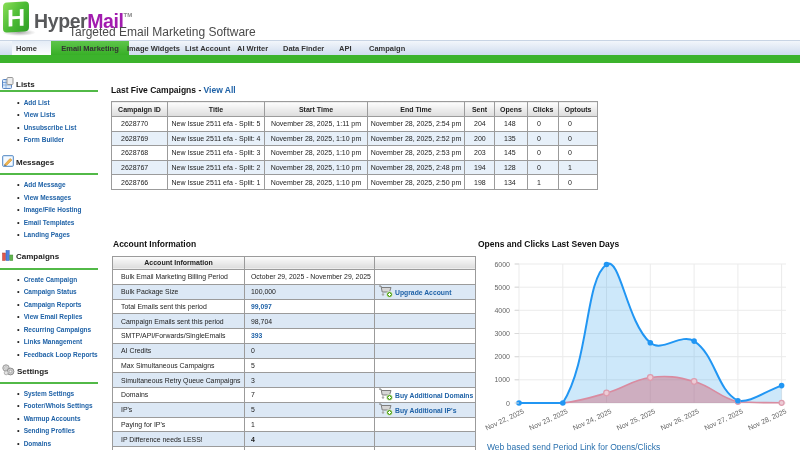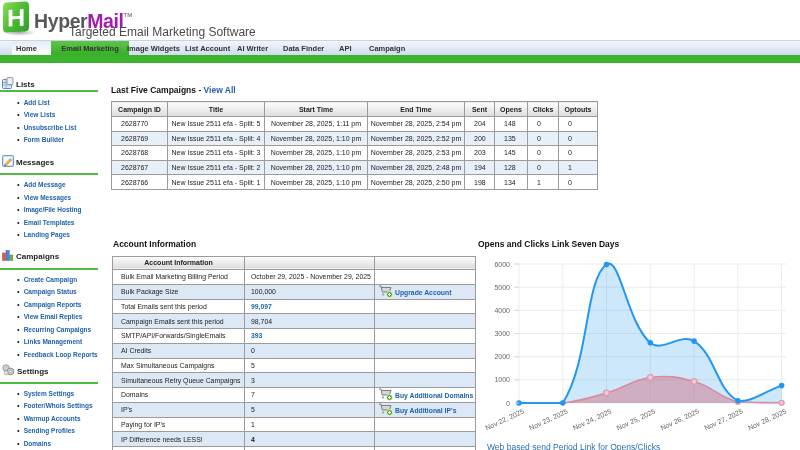--- a/index.html
+++ b/index.html
@@ -332,7 +332,7 @@
   </tbody>
     </table>
 
-  <div class="h2" style="left:478px;top:239px;">Opens and Clicks Link Seven Days</div>
+  <div class="h2" style="left:478px;top:239px;">Opens and Clicks Last Seven Days</div>
   <svg id="chart" width="330" height="218" viewBox="470 232 330 218">
     <g stroke="#ebebeb" stroke-width="1">
       <line x1="519" y1="264" x2="519" y2="403"></line>

